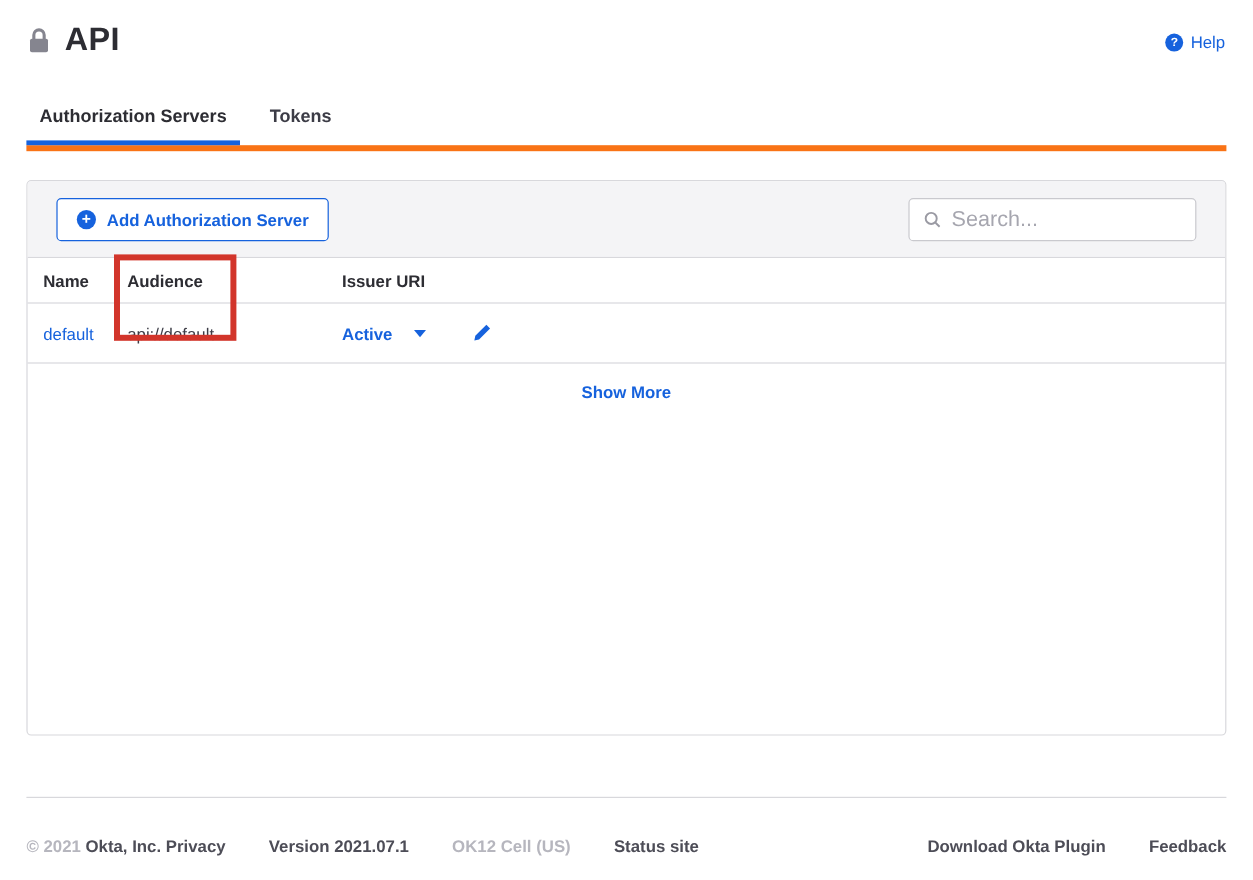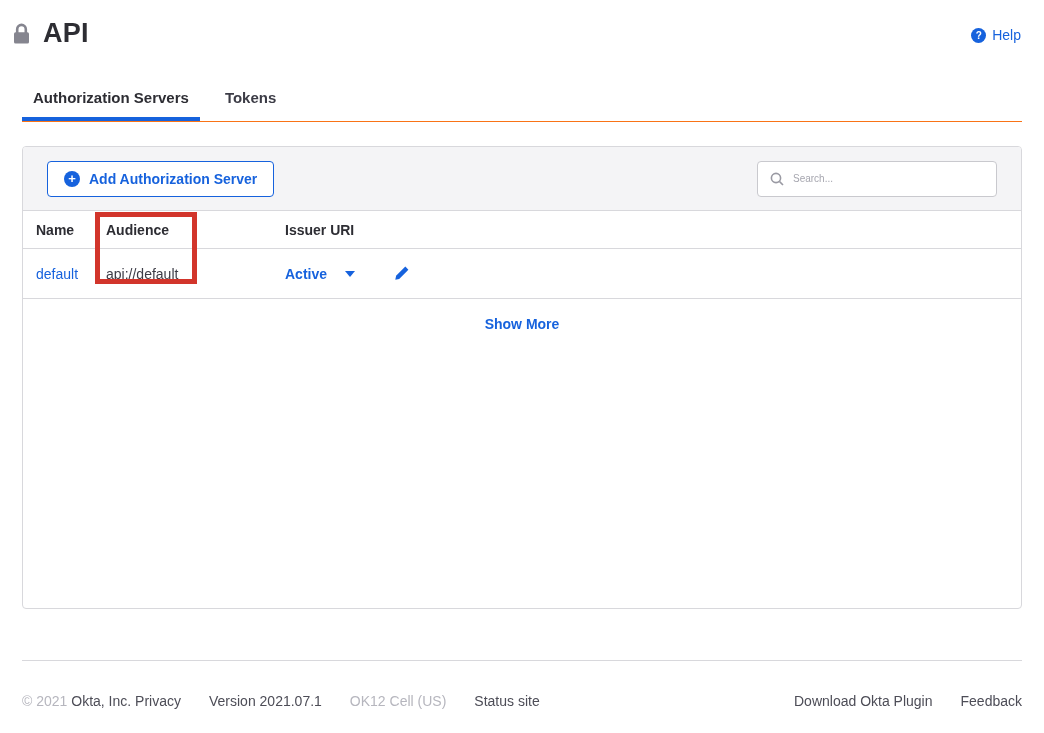--- a/index.html
+++ b/index.html
@@ -8,7 +8,7 @@
   .page { position: relative; width: 1044px; height: 733px; }
 
   
-  .hdr { padding: 18px 24px 0 13px; display: flex; align-items: center; gap: 13px; height: 48px; }
+  .hdr { padding: 18px 24px 0 24px; display: flex; align-items: center; gap: 13px; height: 48px; }
   .lock-icon { display: inline-flex; margin-top: 2px; }
   .page-title { font-size: 27px; font-weight: 700; color: #2d2d33; letter-spacing: .3px; }
   .help-link { position: absolute; top: 27px; right: 23px; display: flex; align-items: center;

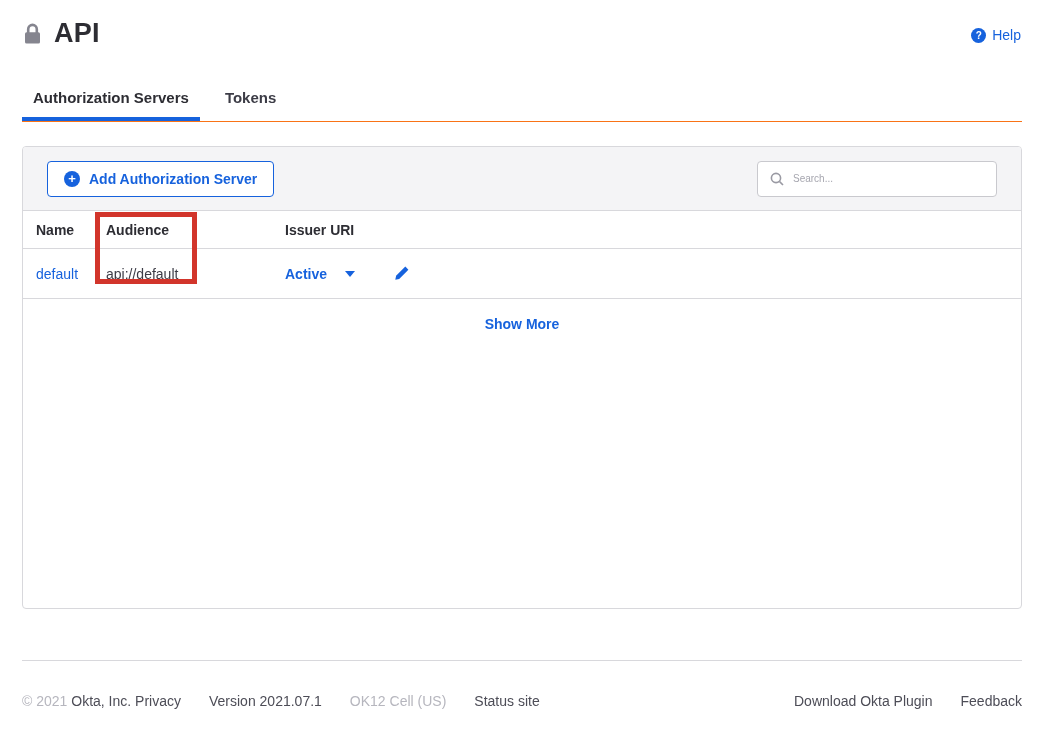--- a/index.html
+++ b/index.html
@@ -17,7 +17,7 @@
     font-size: 10px; font-weight: 700; display: flex; align-items: center; justify-content: center; }
 
   
-  .tabbar { margin: 40px 22px 0 22px; border-bottom: 1px solid #f97316; display: flex; }
+  .tabbar { margin: 40px 22px 0 22px; border-bottom: 5px solid #f97316; display: flex; }
   .tab { font-size: 15px; line-height: 20px; padding: 0 11px 9px 11px; margin-right: 14px;
     border-bottom: 4px solid transparent; font-weight: 600; color: #3c3c46; cursor: pointer; }
   .tab.active { border-bottom-color: #1662dd; font-weight: 700; color: #2d2d33; }

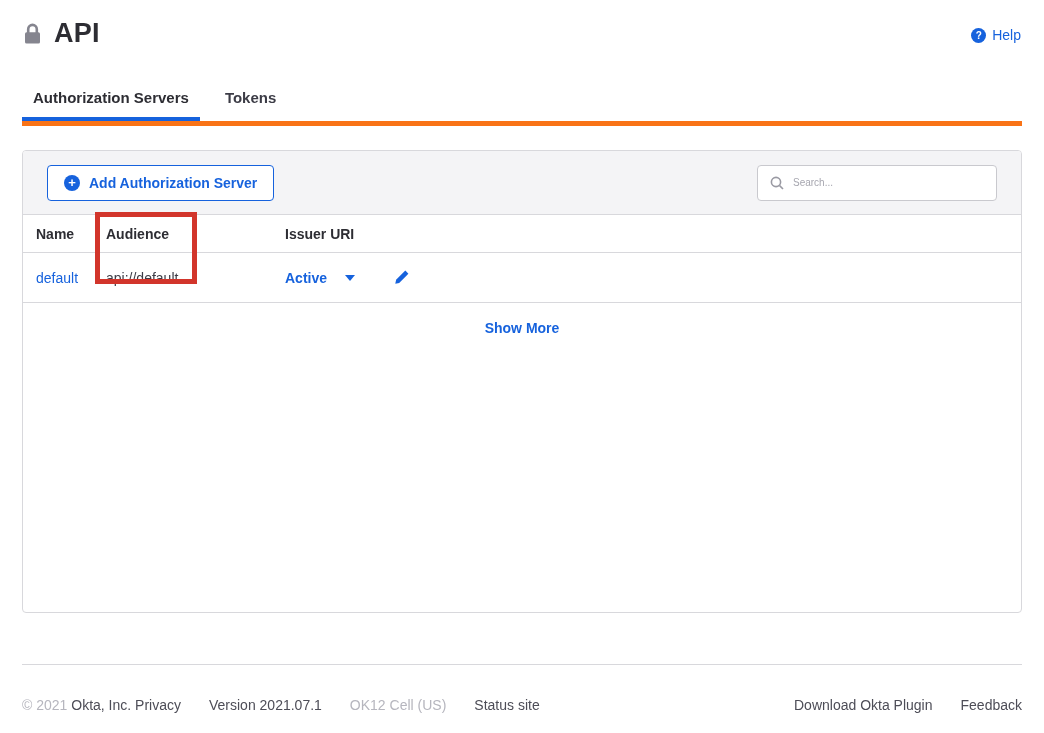--- a/index.html
+++ b/index.html
@@ -36,7 +36,7 @@
     justify-content: center; }
   .search-box { width: 240px; height: 36px; background: #fff; border: 1px solid #c9c9ce;
     border-radius: 4px; display: flex; align-items: center; padding: 0 12px; gap: 9px; }
-  .search-box input { border: none; outline: none; flex: 1; font-size: 10px;
+  .search-box input { border: none; outline: none; flex: 1; font-size: 18px;
     font-family: inherit; color: #3c3c46; background: transparent; }
   .search-box input::placeholder { color: #a6a6af; }
 

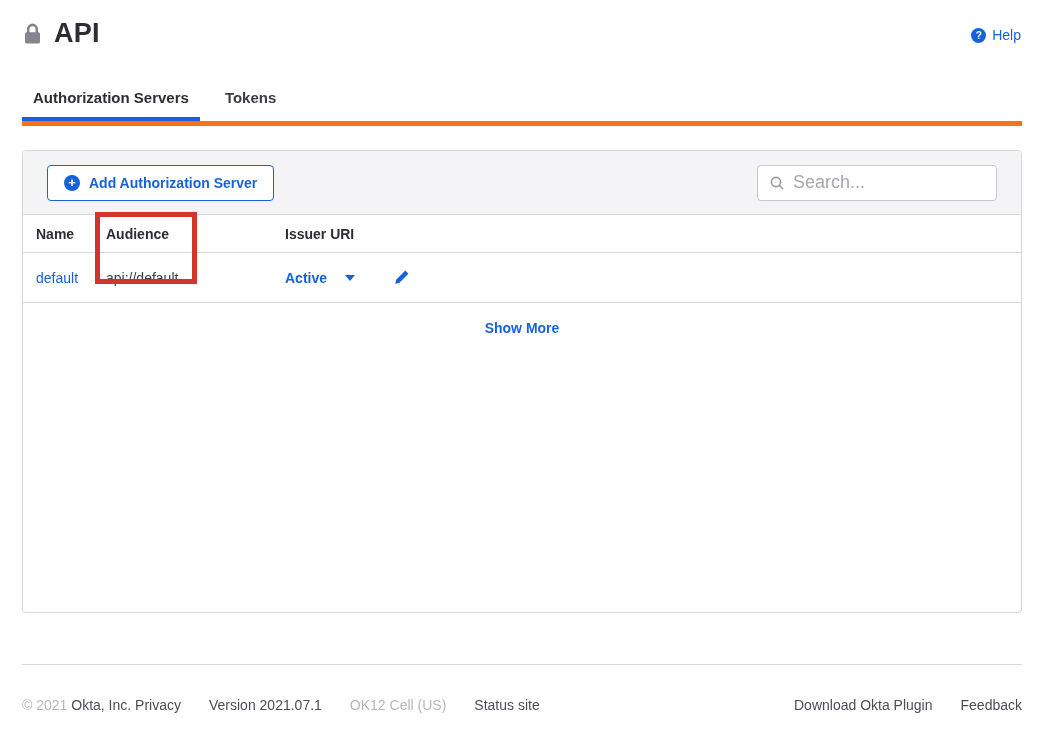--- a/index.html
+++ b/index.html
@@ -66,7 +66,7 @@
   
   .footer { margin: 51px 22px 0 22px; border-top: 1px solid #d8d8dc; padding-top: 32px;
     display: flex; justify-content: space-between; font-size: 14px; color: #4d4d57; }
-  .fgroup { display: flex; gap: 28px; }
+  .fgroup { display: flex; gap: 36px; font-weight: bold; }
   .fitem { white-space: nowrap; }
   .muted { color: #b6b6be; }
   .flink { color: #4d4d57; text-decoration: none; cursor: pointer; }

